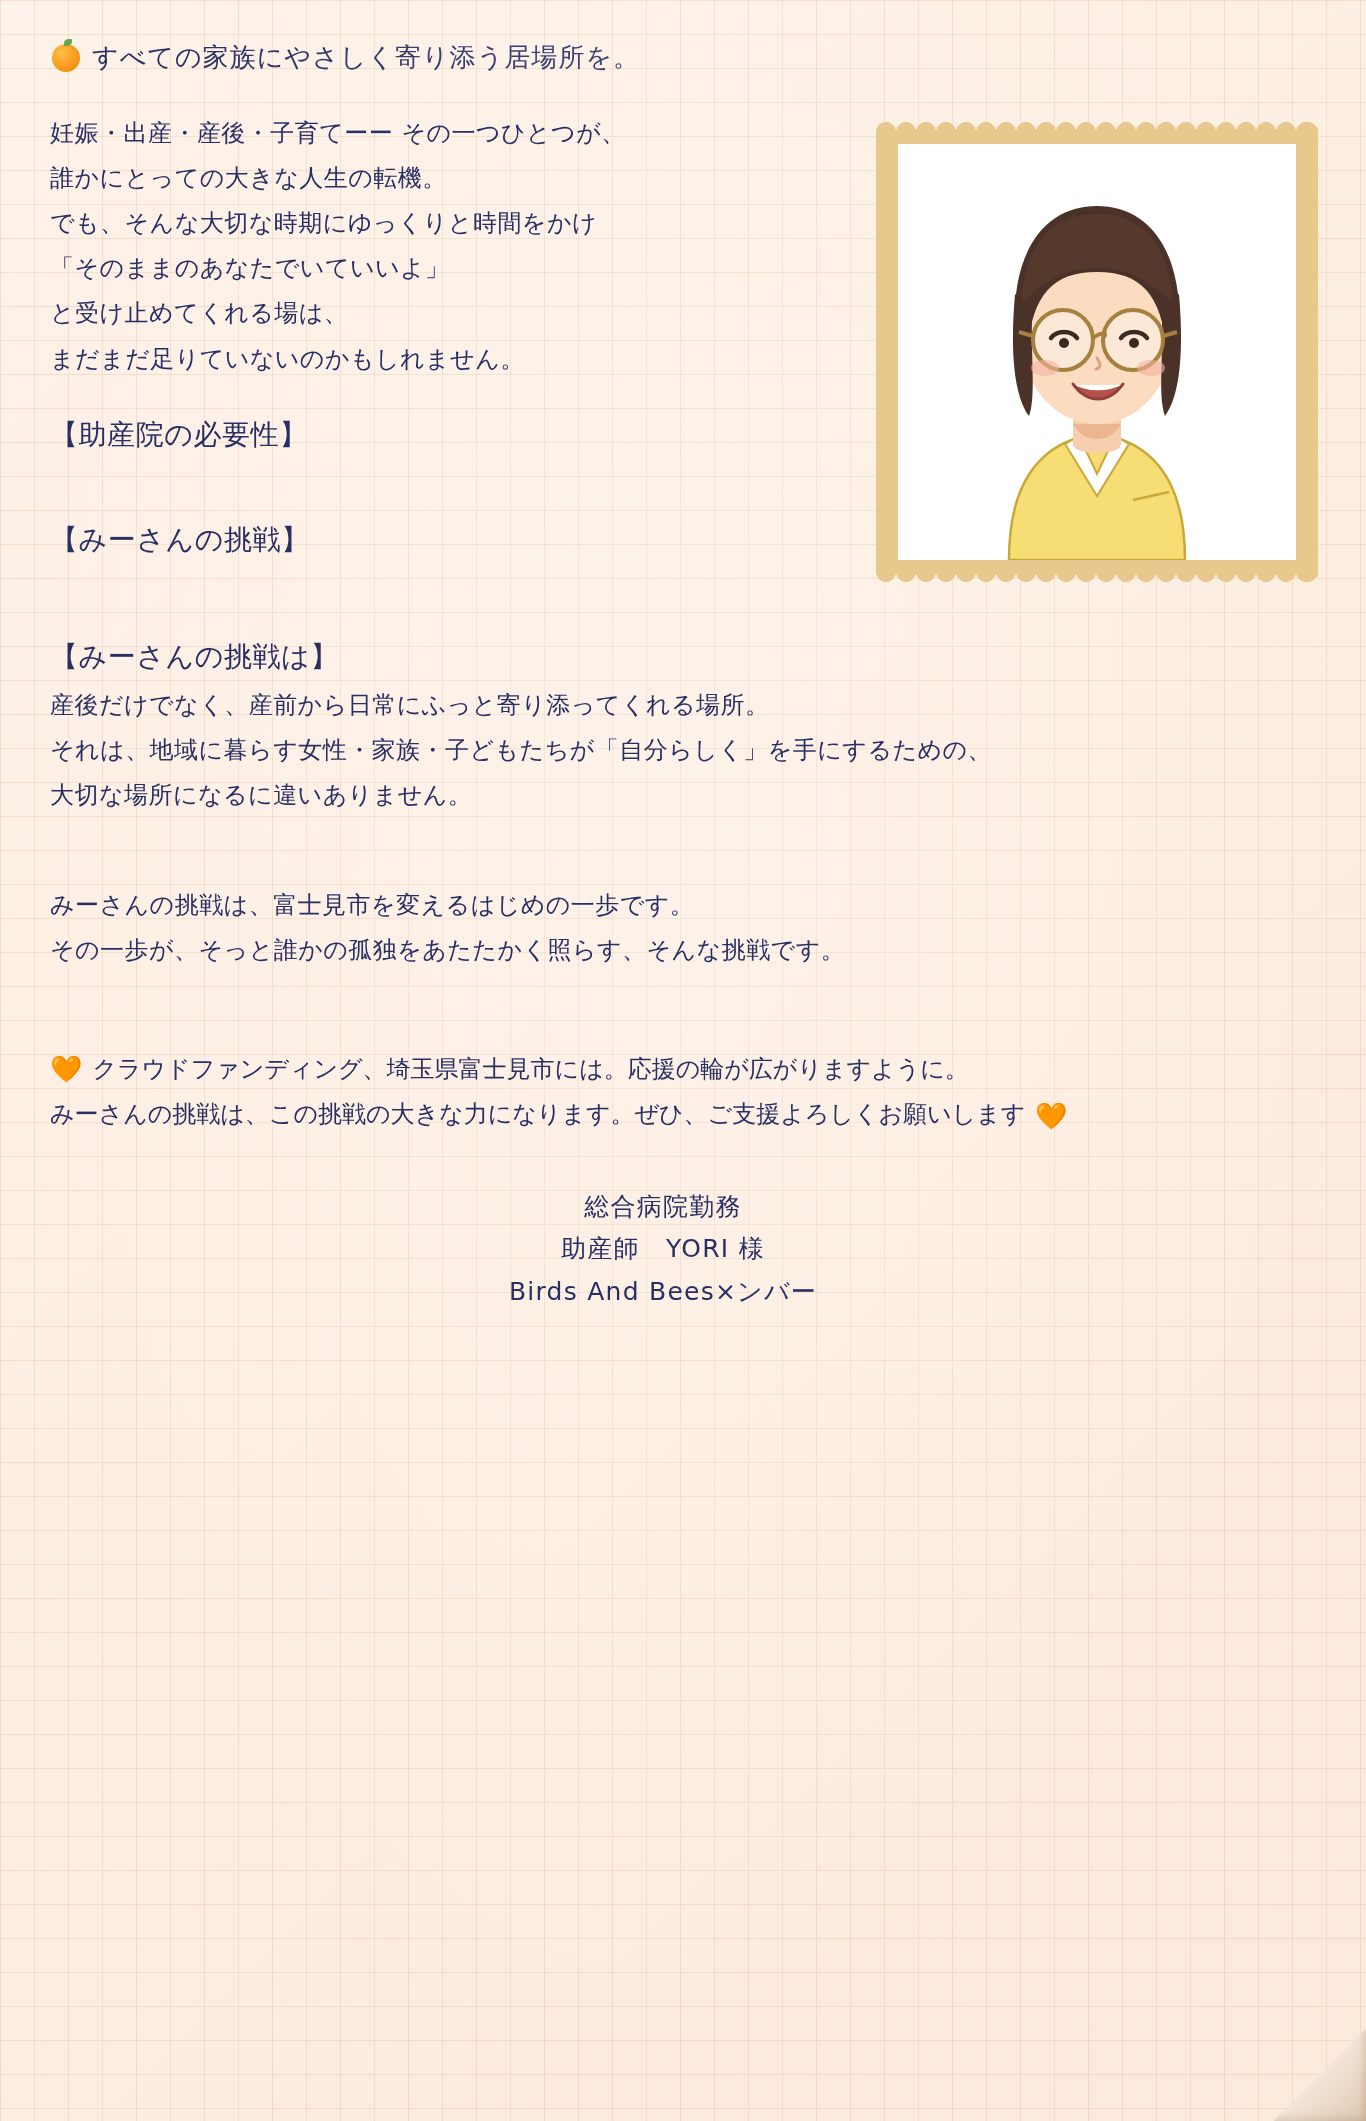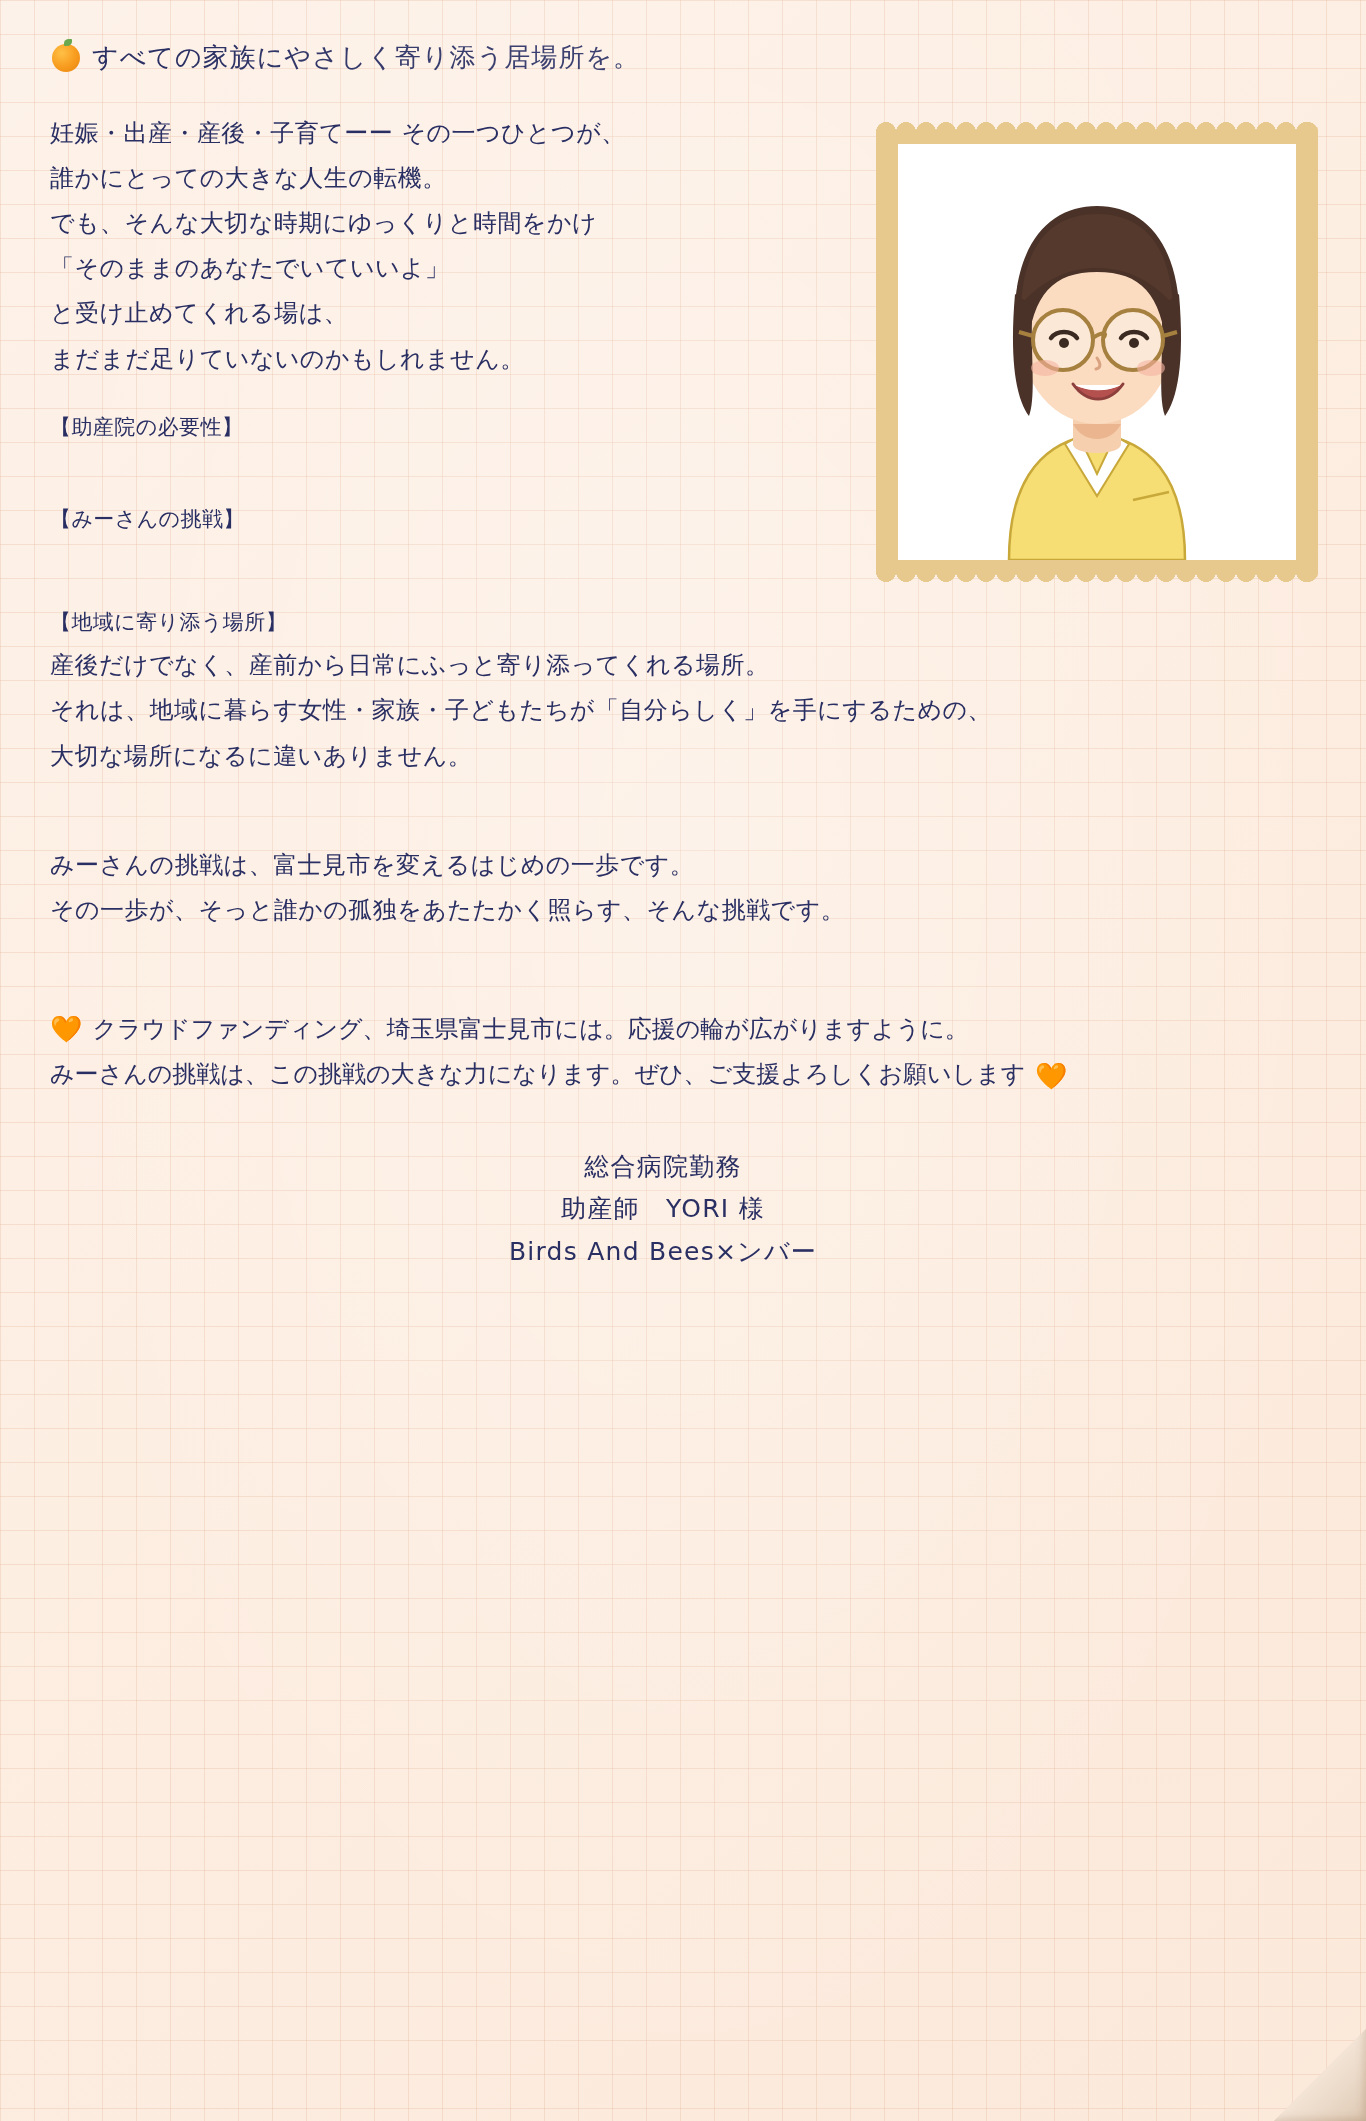--- a/index.html
+++ b/index.html
@@ -112,7 +112,7 @@
     margin-bottom: 26px;
   }
   .heading-line {
-    font-size: 21px;
+    font-size: 28px;
     line-height: 1.9;
     color: #2a2f63;
     margin: 0 0 0 6px;

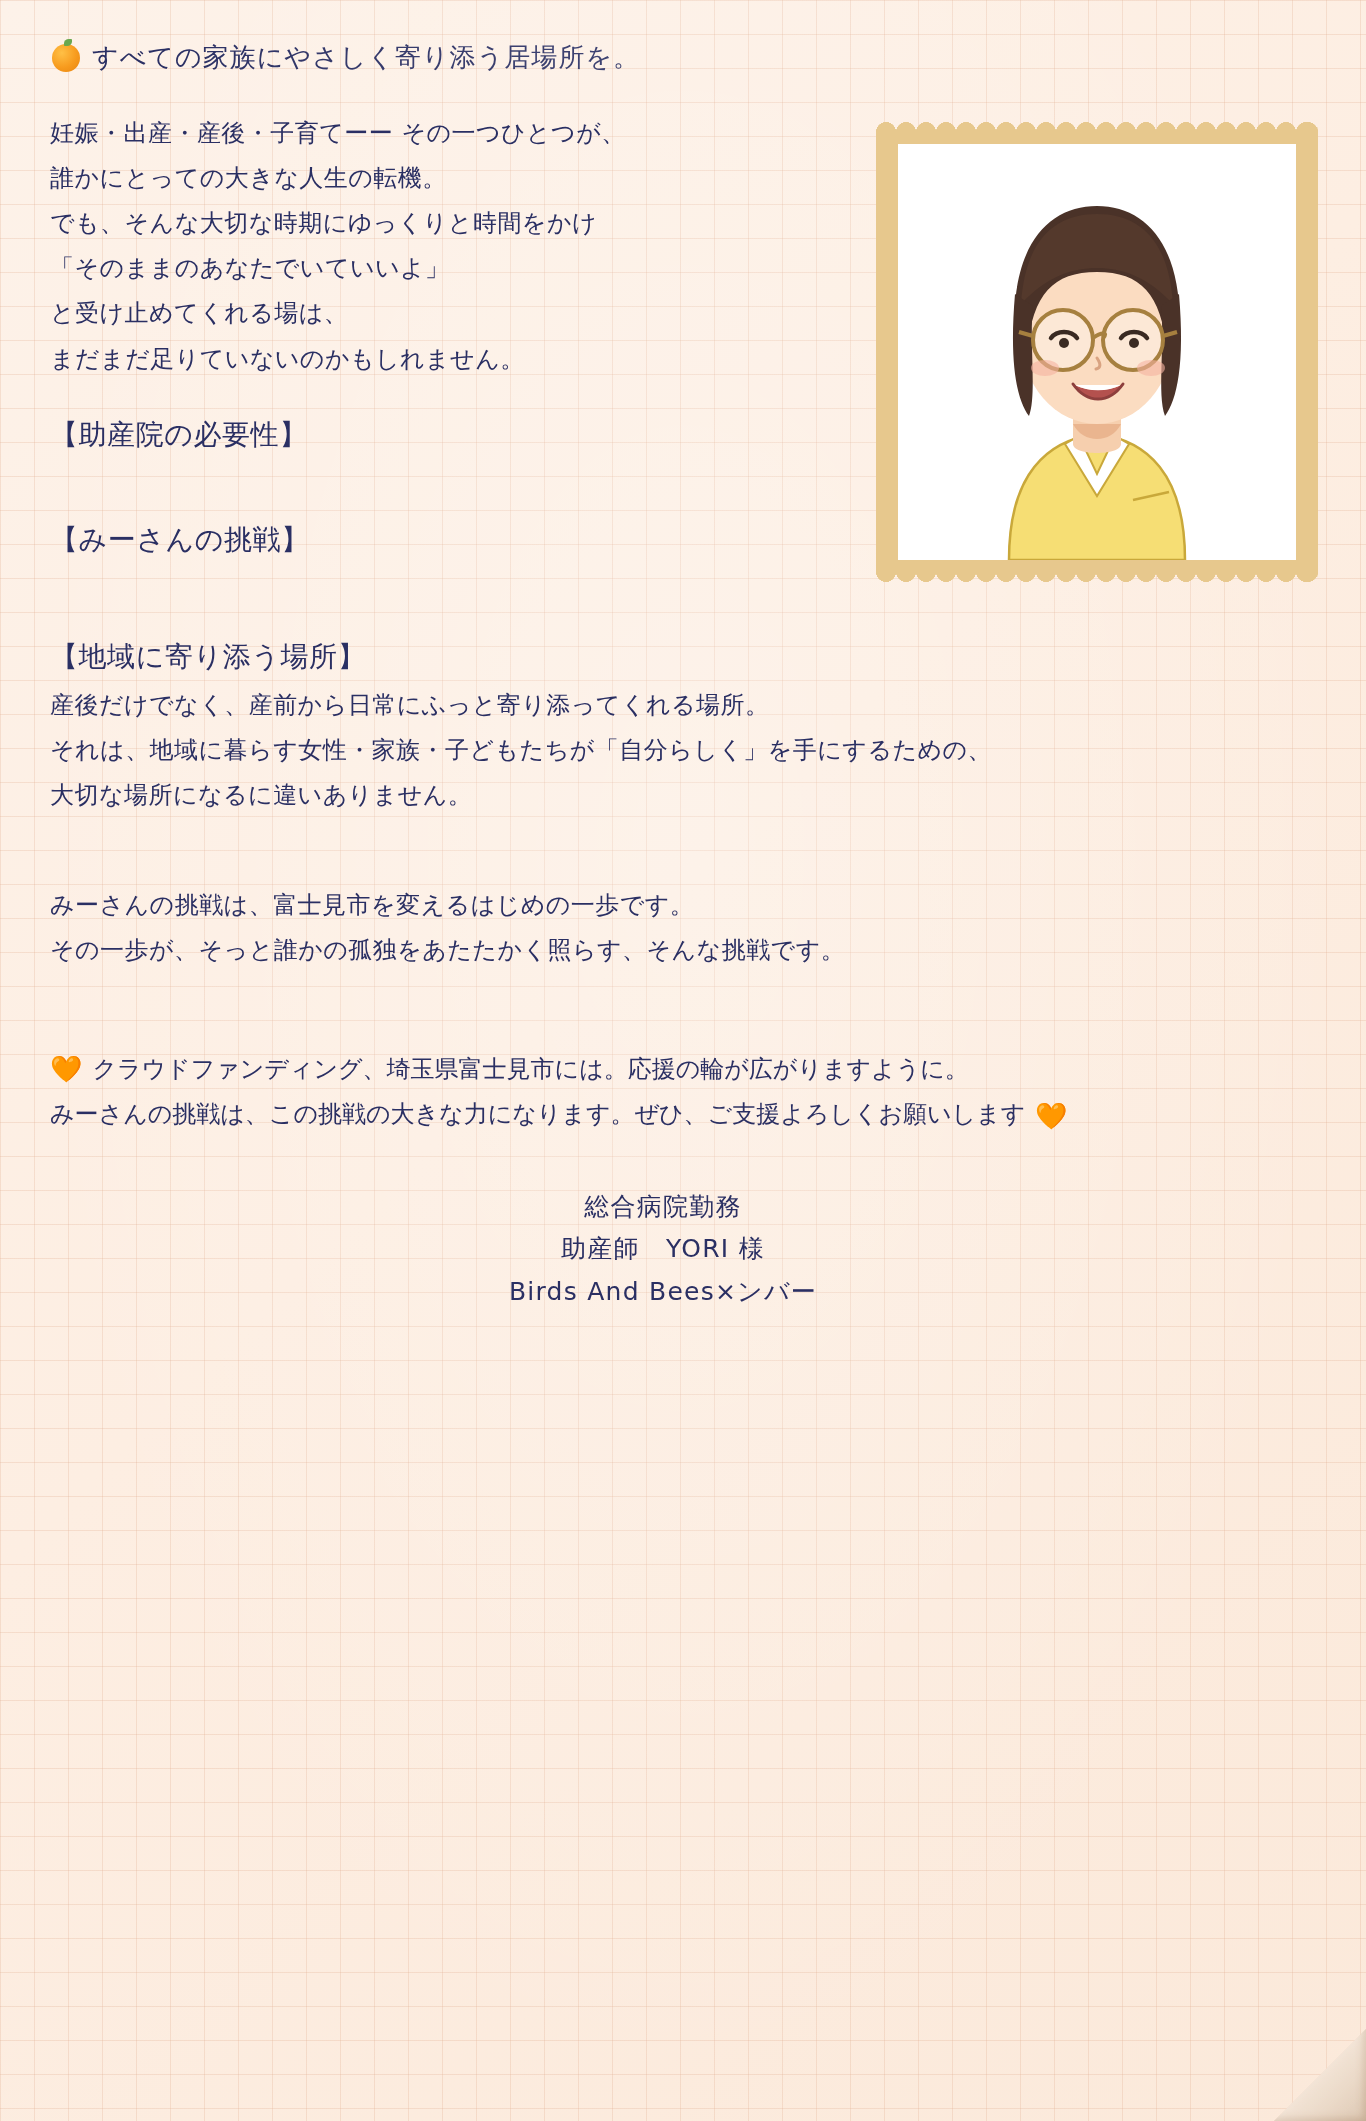--- a/index.html
+++ b/index.html
@@ -276,7 +276,7 @@
     <div class="gap-lg"></div>
 
     <div class="block">
-      <p class="heading-line">【地域に寄り添う場所】</p>
+      <p class="heading-line">【みーさんの挑戦は】</p>
       <p class="para">産後だけでなく、産前から日常にふっと寄り添ってくれる場所。
 それは、地域に暮らす女性・家族・子どもたちが「自分らしく」を手にするための、
 大切な場所になるに違いありません。</p>

